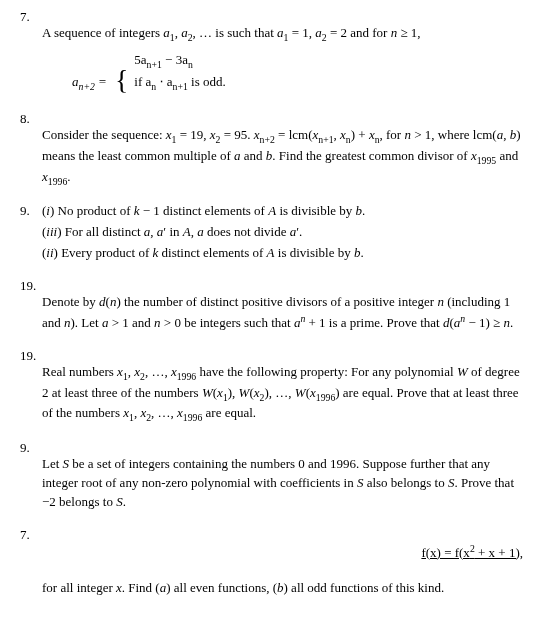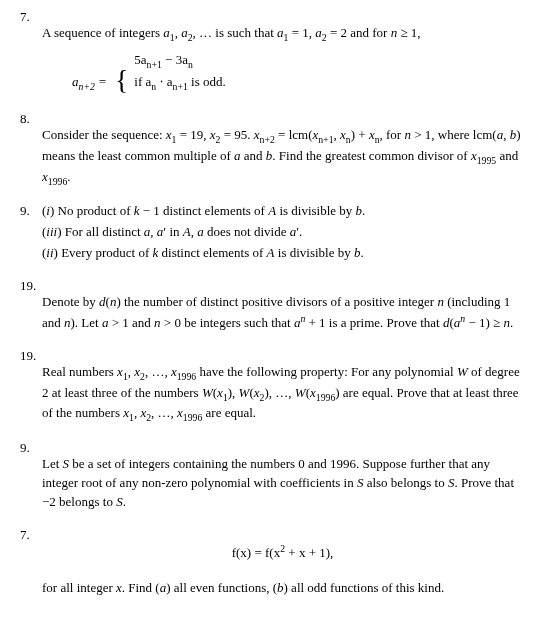--- a/index.html
+++ b/index.html
@@ -91,8 +91,9 @@
     }
 
     .centered-eq {
-      text-align: center;
+      text-align: right;
       margin: 4px 0;
+      text-decoration: underline;
     }
 
     em {

